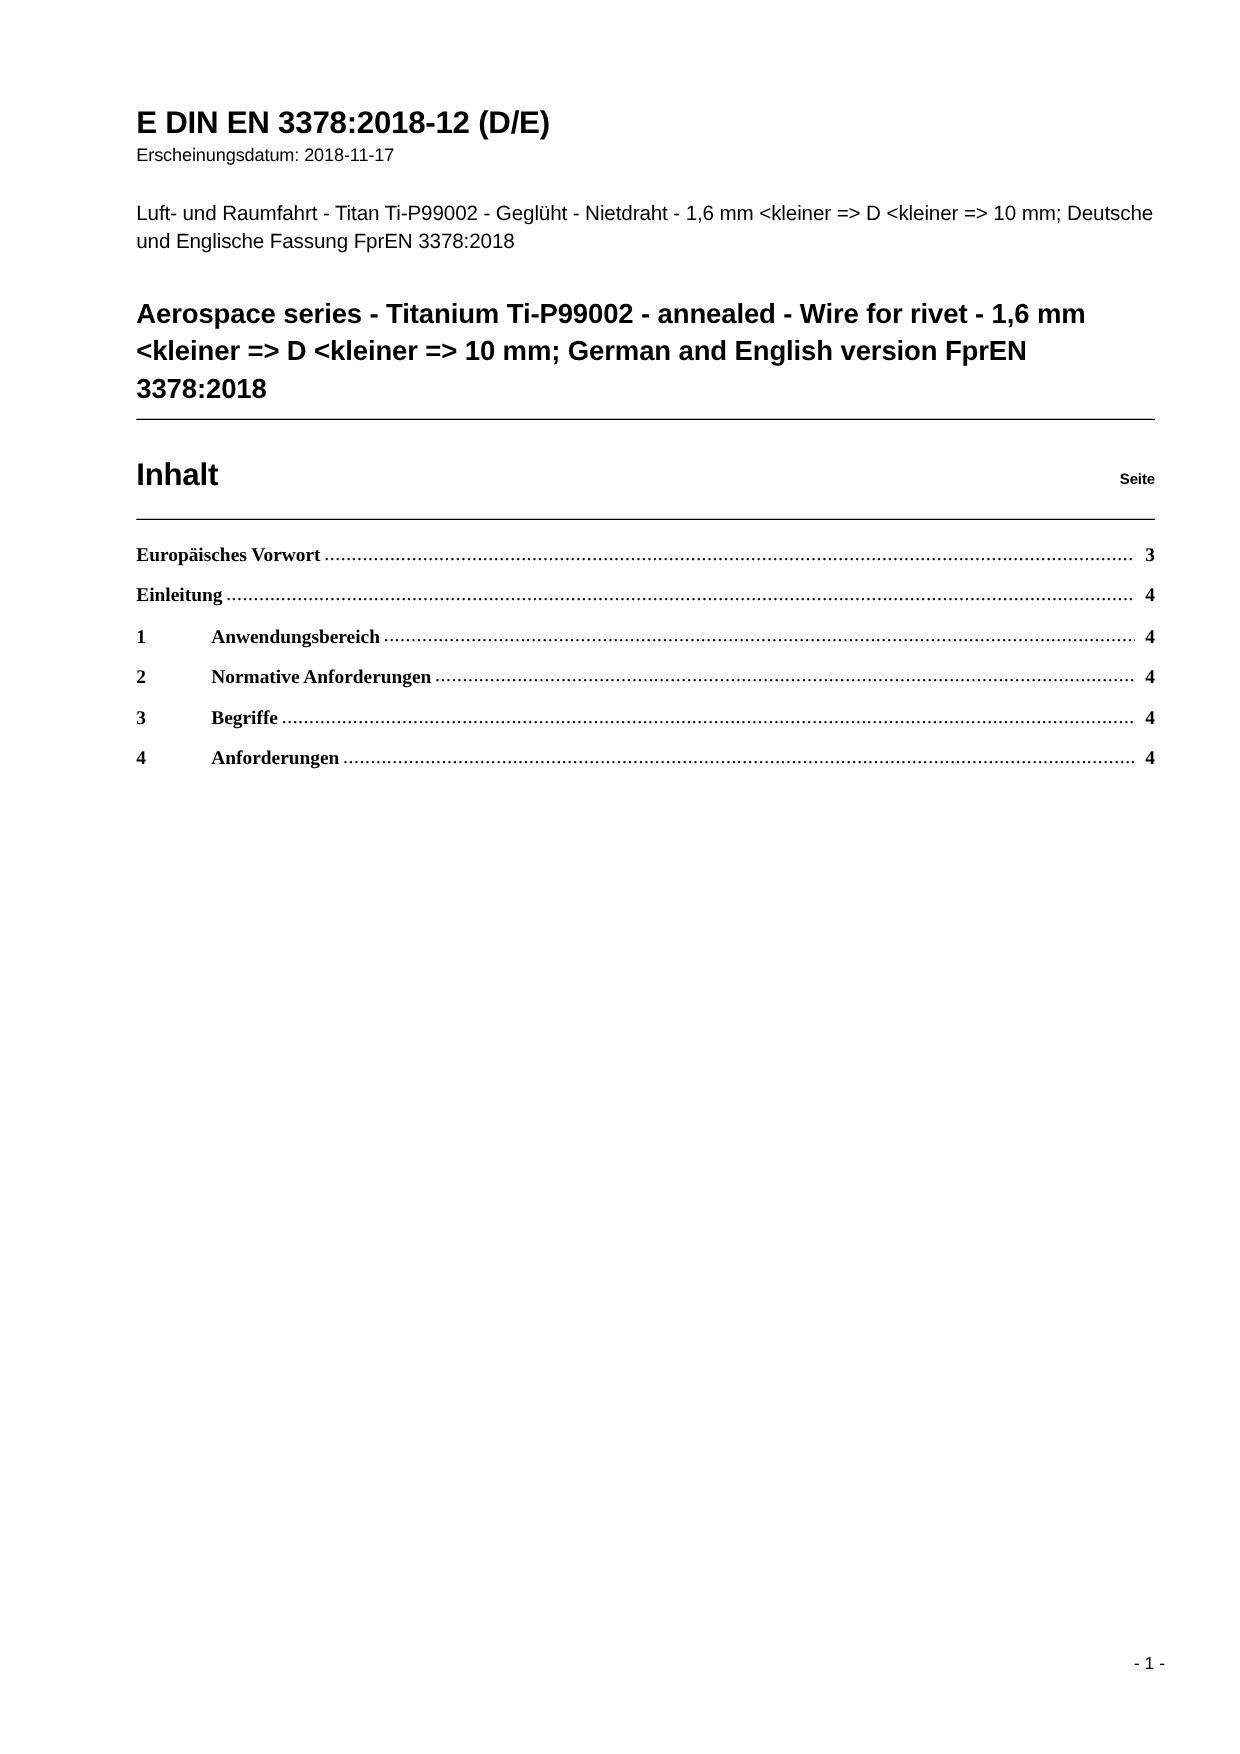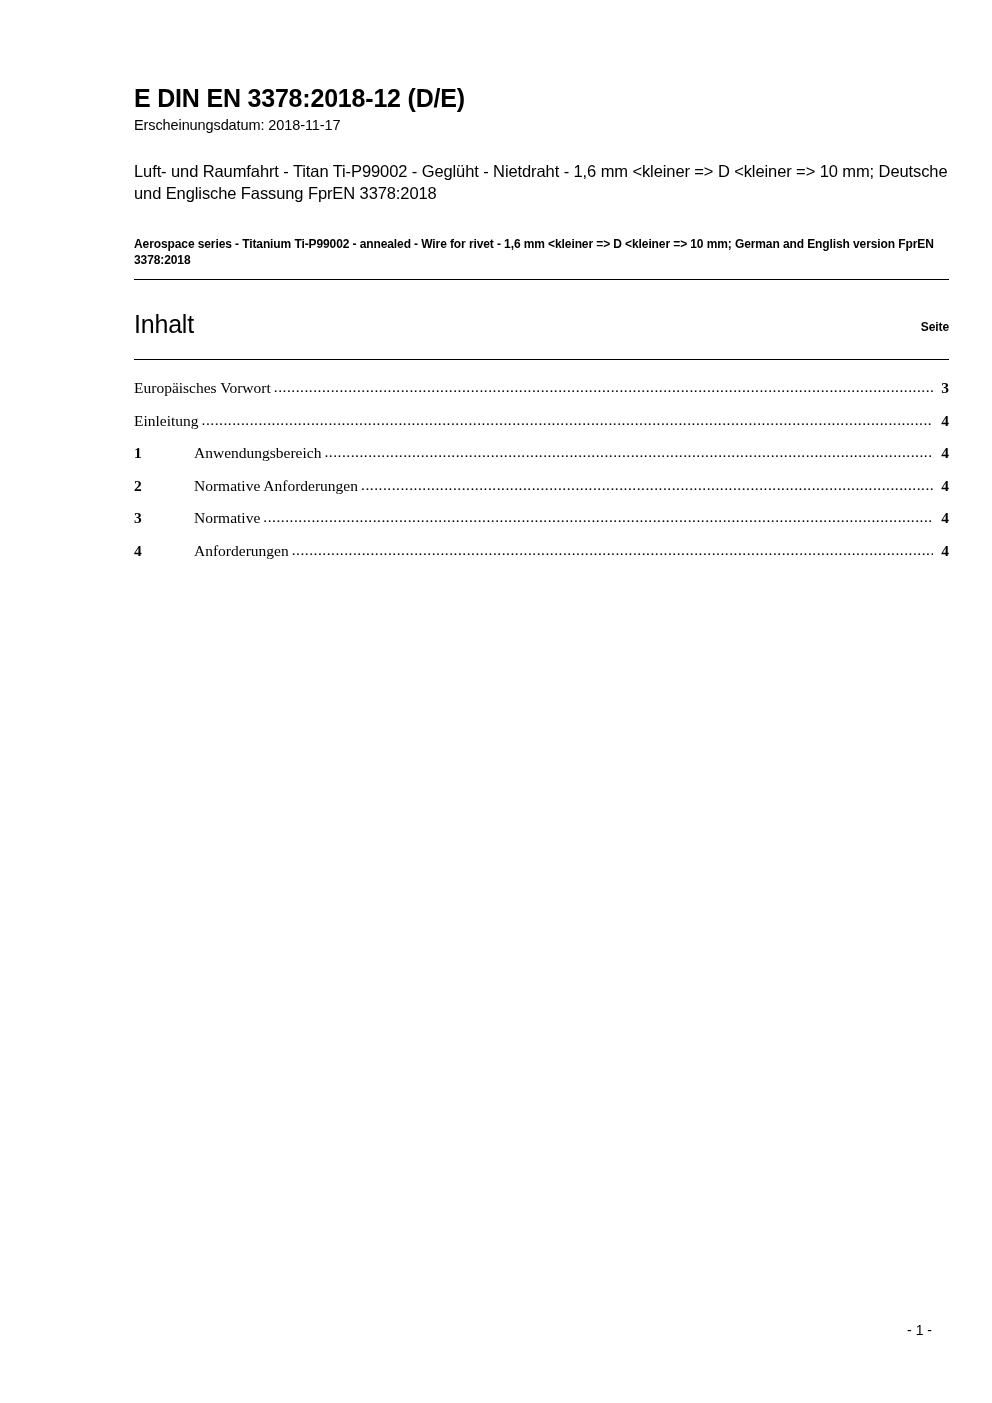--- a/index.html
+++ b/index.html
@@ -26,7 +26,7 @@
   }
   .content {
     position: absolute;
-    left: 134px;
+    left: 109px;
     top: 84px;
     width: 815px;
   }

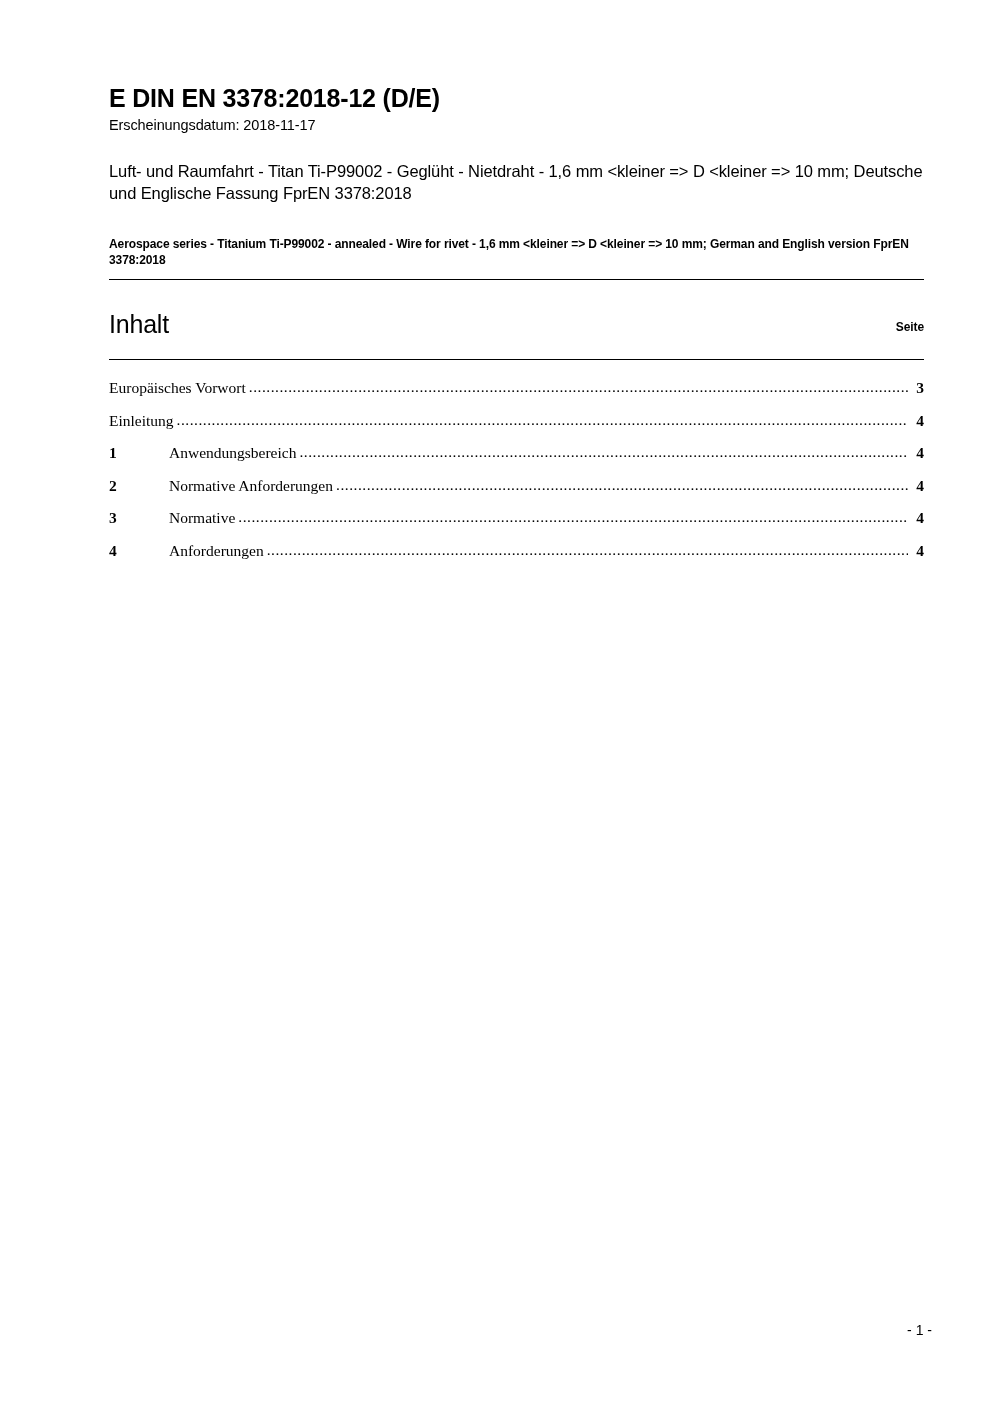--- a/index.html
+++ b/index.html
@@ -55,7 +55,7 @@
   }
   .title-en {
     font-family: "Liberation Sans", sans-serif;
-    font-size: 12px;
+    font-size: 22px;
     font-weight: bold;
     line-height: 1.35;
     margin: 32px 0 0 0;

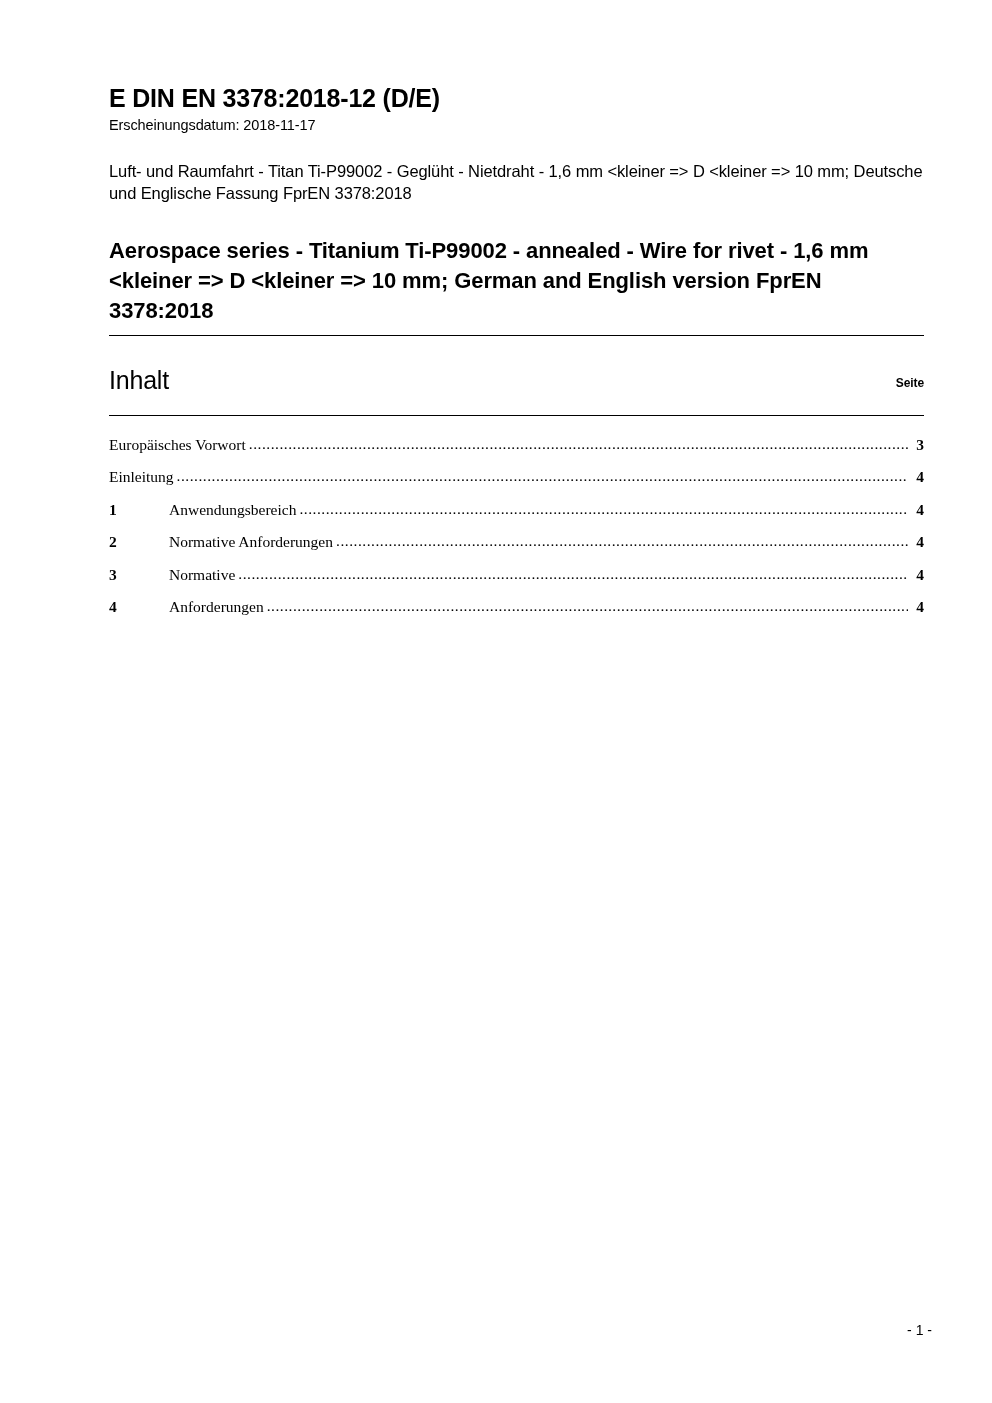--- a/index.html
+++ b/index.html
@@ -76,7 +76,7 @@
   .toc-title {
     font-family: "Liberation Sans", sans-serif;
     font-size: 25px;
-    font-weight: normal;
+    font-weight: bold;
     line-height: 1;
     letter-spacing: -0.2px;
   }

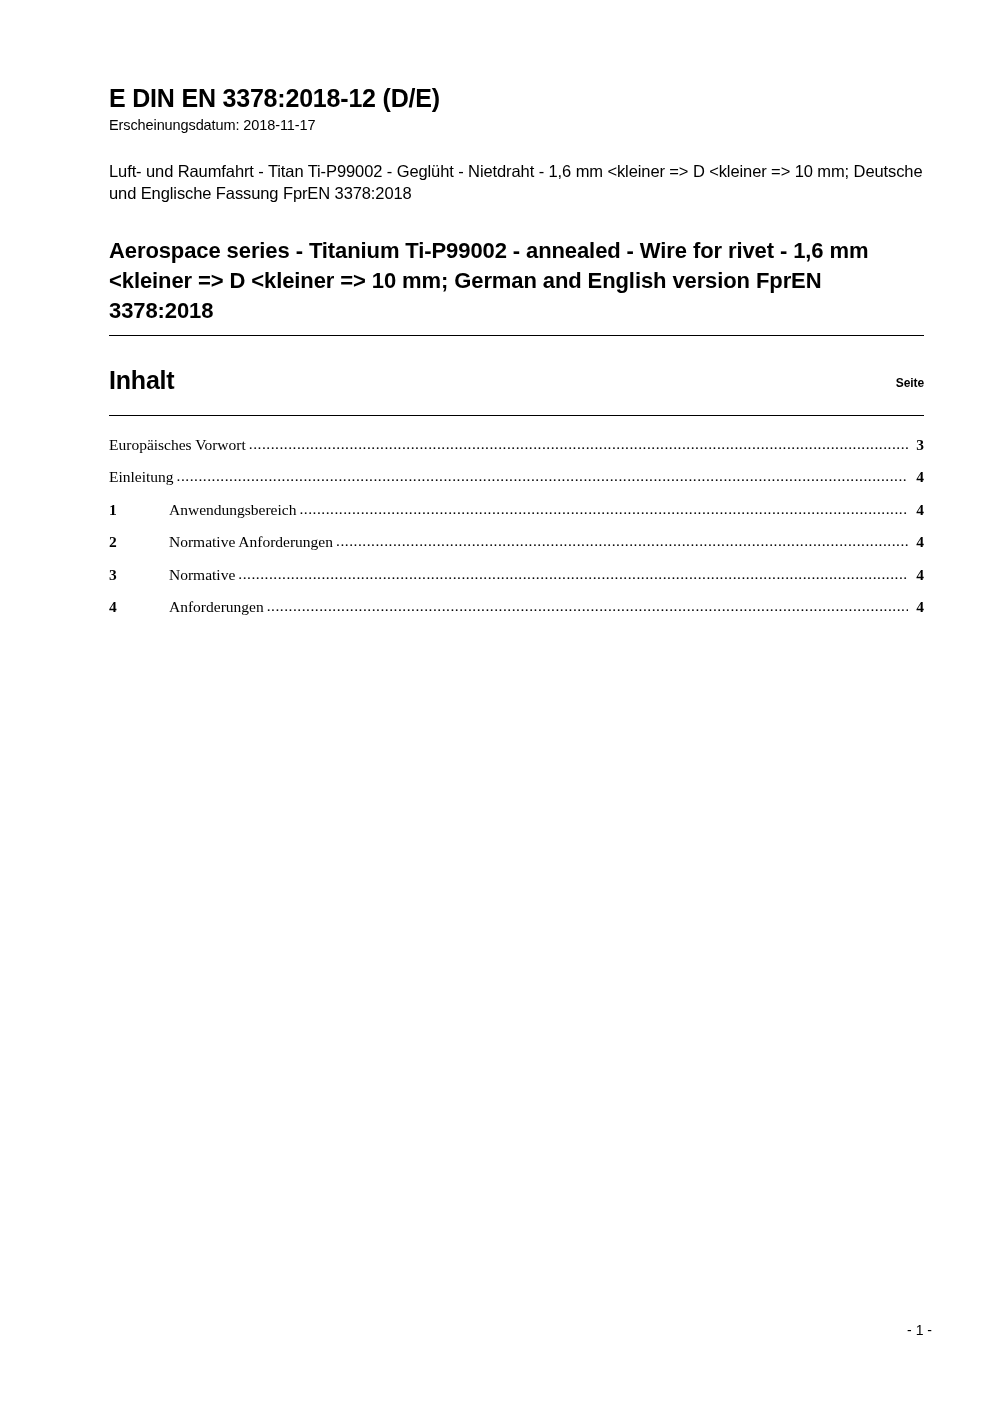--- a/index.html
+++ b/index.html
@@ -114,7 +114,7 @@
   .toc-label {
     white-space: nowrap;
     font-family: "Liberation Serif", serif;
-    font-weight: normal;
+    font-weight: bold;
     text-align: center;
   }
   .toc-dots {

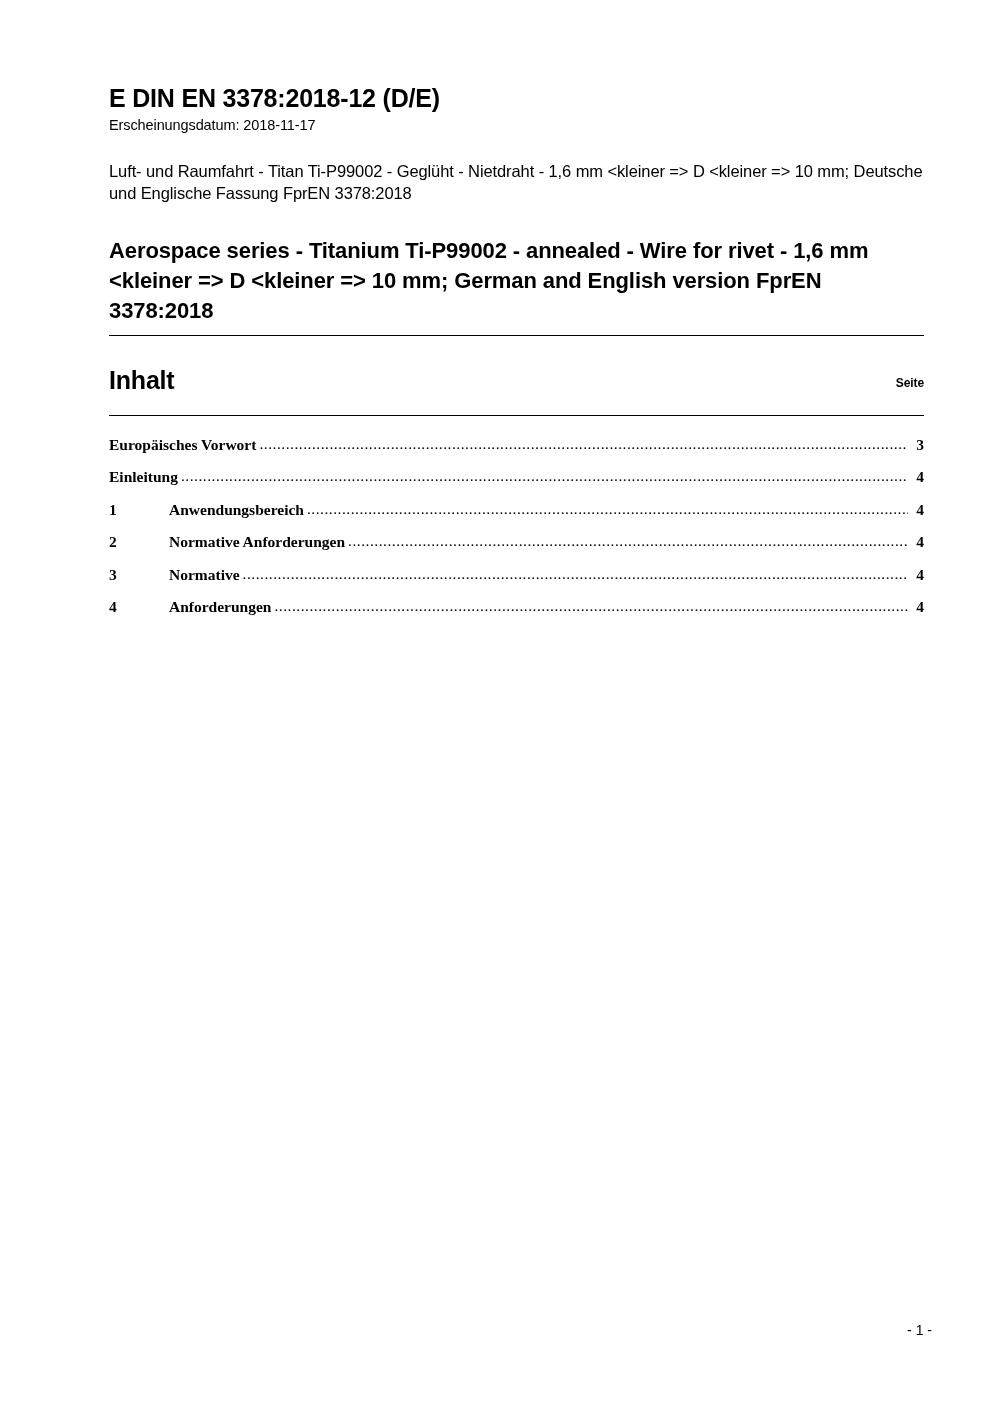--- a/index.html
+++ b/index.html
@@ -208,7 +208,7 @@
 
       <div class="toc-row level1">
         <span class="toc-num">3</span>
-        <span class="toc-label">Normative</span>
+        <span class="toc-label">Begriffe</span>
         <span class="toc-dots">........................................................................................................................................................................................................................</span>
         <span class="toc-page">4</span>
       </div>

